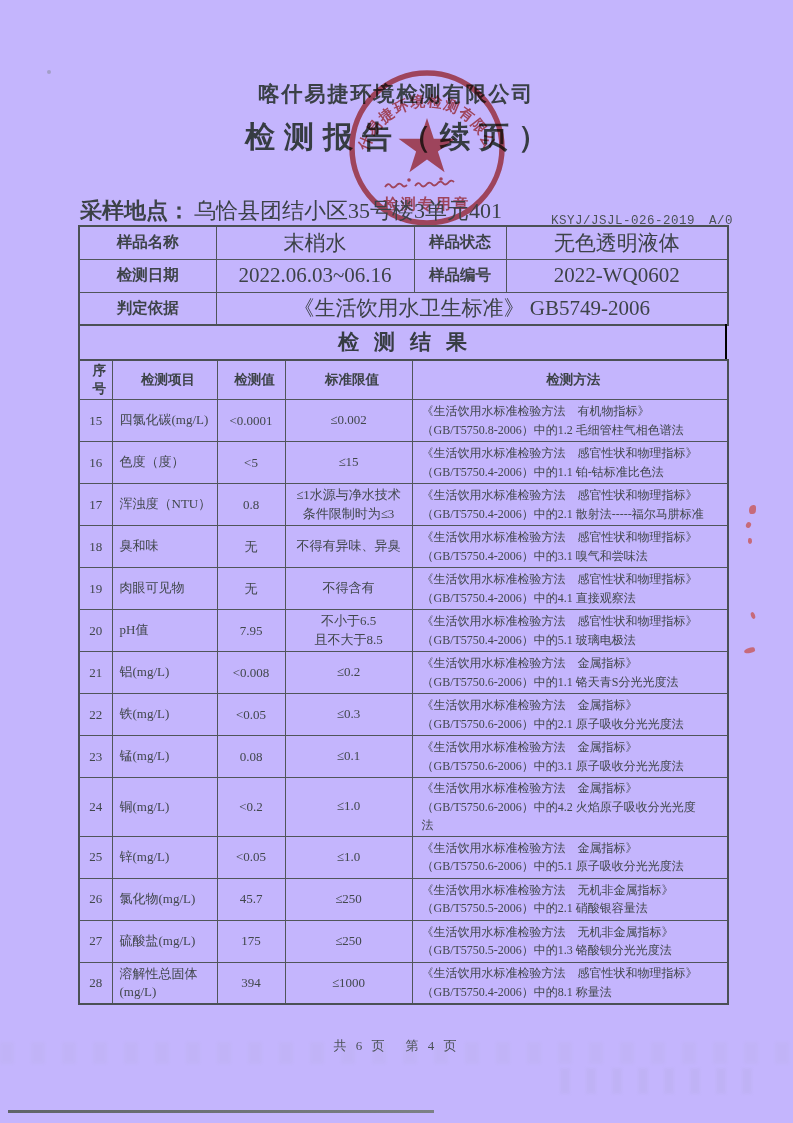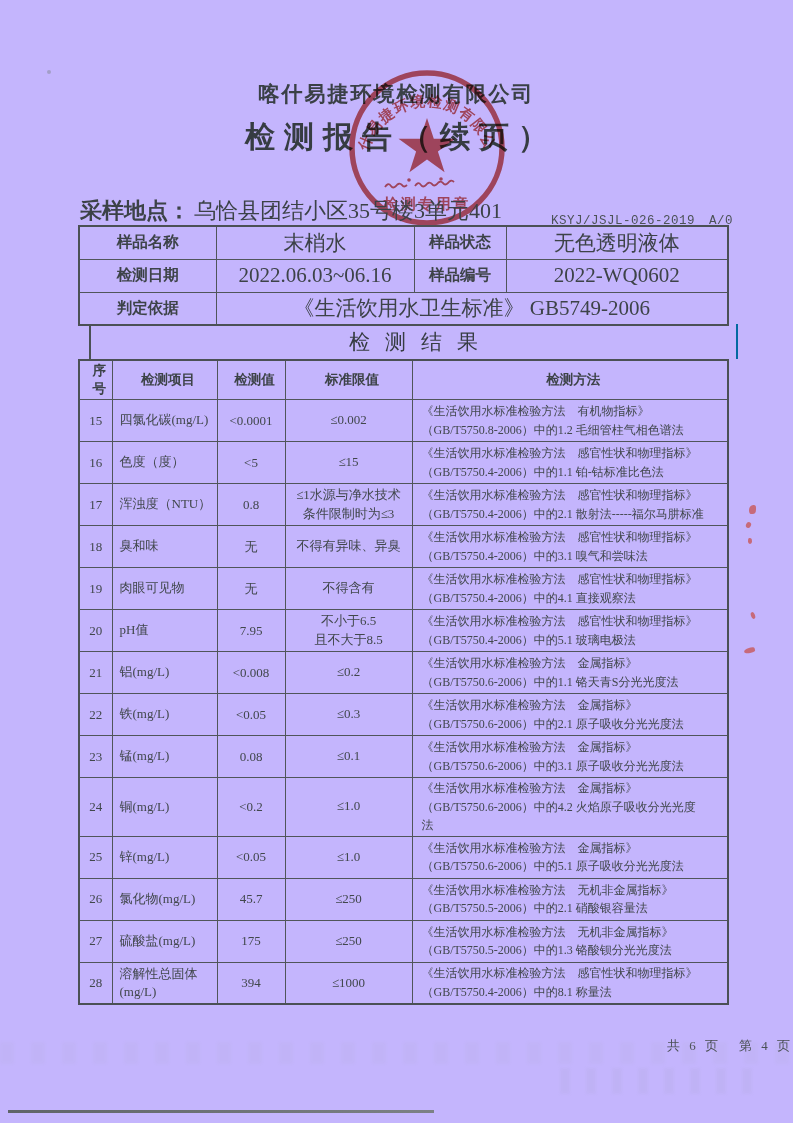--- a/index.html
+++ b/index.html
@@ -63,11 +63,11 @@
   table { border: 2px solid #4b5055; }
 
   .section-title {
-    position: absolute; top: 324px; left: 89px;
+    position: absolute; top: 324px; left: 78px;
     width: 649px; height: 35px;
-    border-left: 2px solid #4b5055; border-right: 2px solid #0369a1;
+    border-left: 2px solid #4b5055; border-right: 2px solid #000000;
     display: flex; align-items: center; justify-content: center;
-    font-size: 21px; font-weight: 400; letter-spacing: 15px;
+    font-size: 21px; font-weight: 700; letter-spacing: 15px;
     text-indent: 15px; color: #363c42;
   }
 

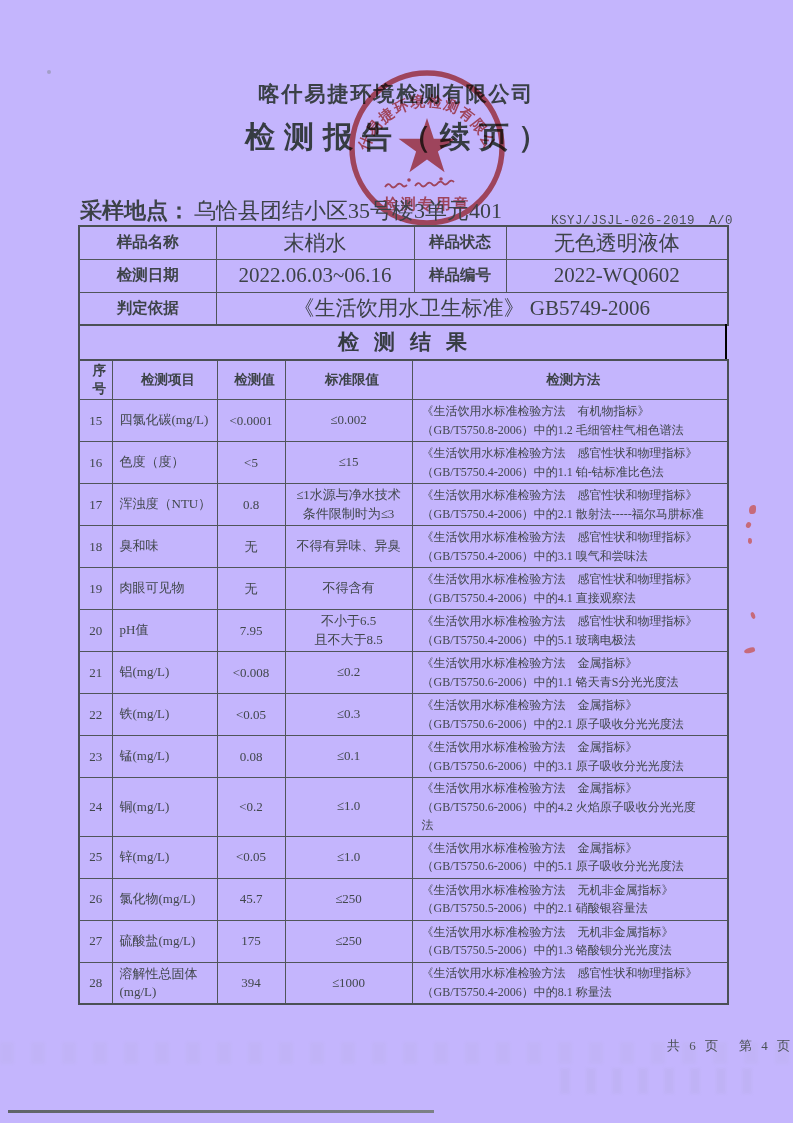--- a/index.html
+++ b/index.html
@@ -95,7 +95,7 @@
   
   .page-footer {
     position: absolute; top: 1037px; left: 0; right: 0;
-    text-align: right; font-size: 13px; color: #4a5055; letter-spacing: 3px;
+    text-align: center; font-size: 13px; color: #4a5055; letter-spacing: 3px;
   }
   .page-footer .pf-current { margin-left: 18px; }
 

